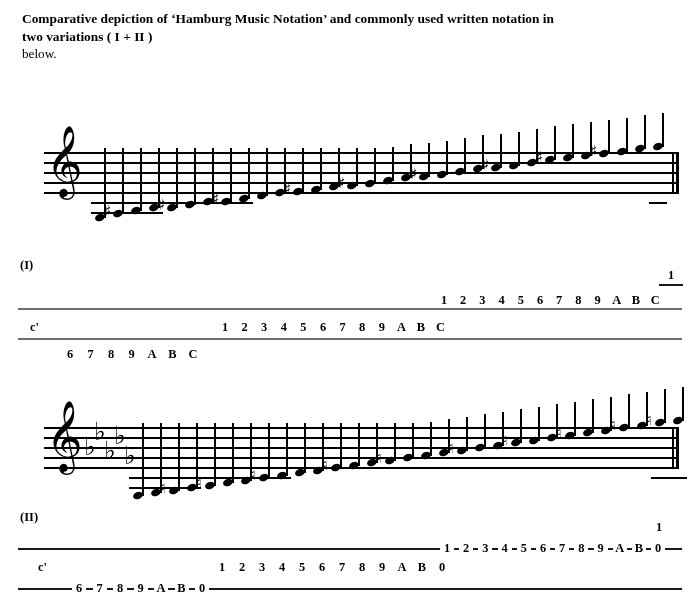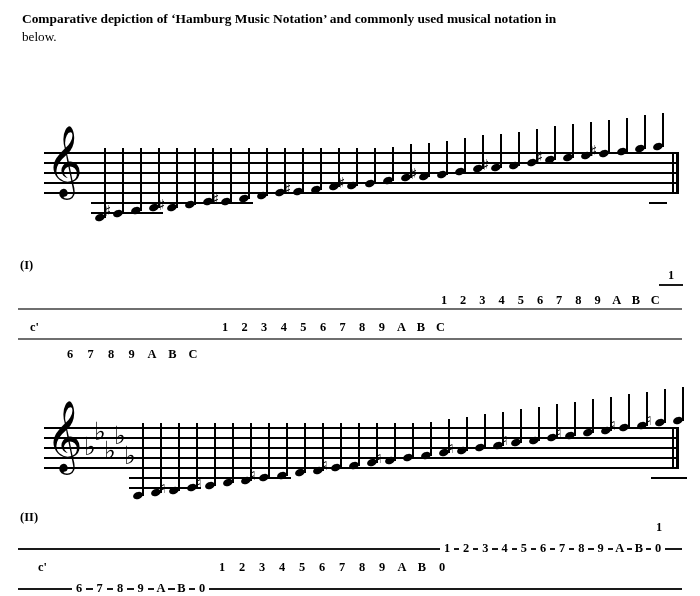--- a/index.html
+++ b/index.html
@@ -39,7 +39,7 @@
 <body>
 
 <div class="header">
-  <div class="title">Comparative depiction of ‘Hamburg Music Notation’ and commonly used musical notation in</div>
+  <div class="title">Comparative depiction of ‘Hamburg Music Notation’ and commonly used written notation in</div>
   <div class="hl">below.</div>
 </div>
 

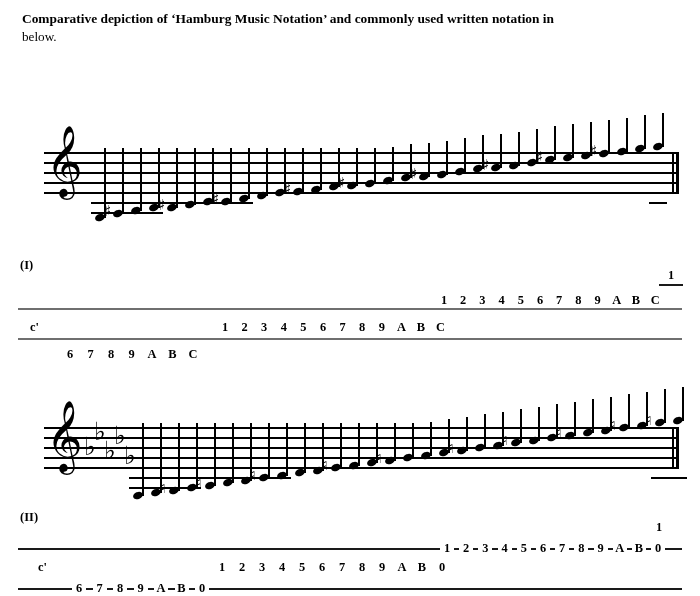--- a/index.html
+++ b/index.html
@@ -40,6 +40,7 @@
 
 <div class="header">
   <div class="title">Comparative depiction of ‘Hamburg Music Notation’ and commonly used written notation in</div>
+  <div class="title">two variations ( I + II )</div>
   <div class="hl">below.</div>
 </div>
 

